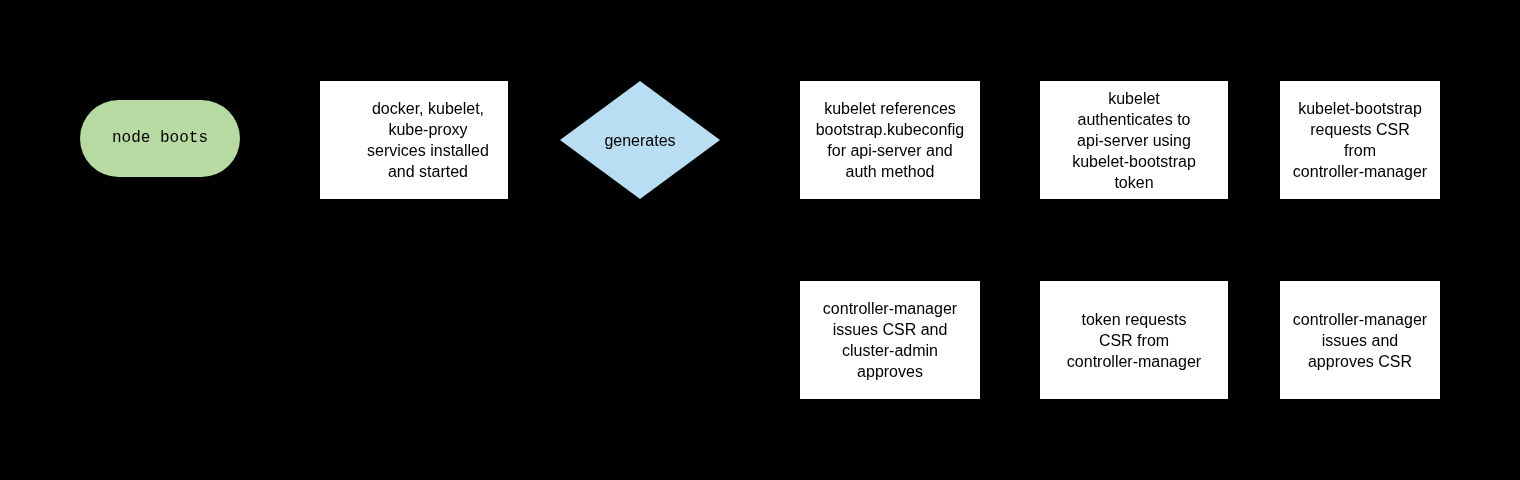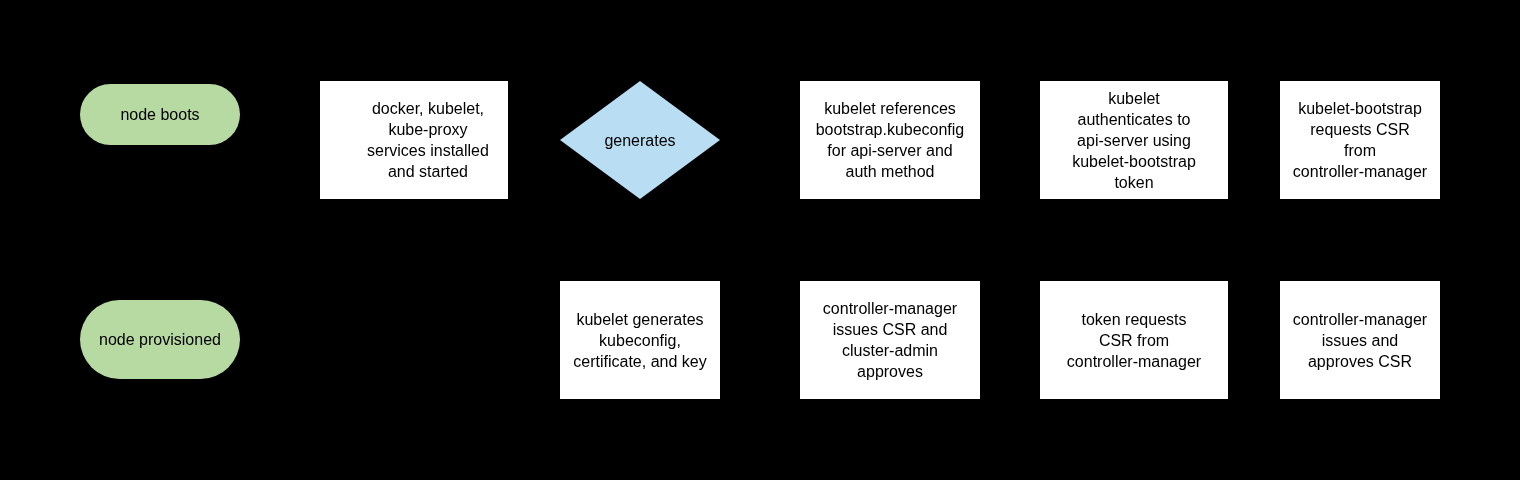--- a/index.html
+++ b/index.html
@@ -51,7 +51,7 @@
   .c4{left:800px;width:180px;}
   .c5{left:1040px;width:188px;}
   .c6{left:1280px;width:160px;}
-  .pill.r1{top:84px;height:61px;}
+  .pill.r1{top:100px;height:77px;font-family:Liberation Mono, monospace;}
   .pill.r2{top:300px;height:79px;}
 </style>
 </head>

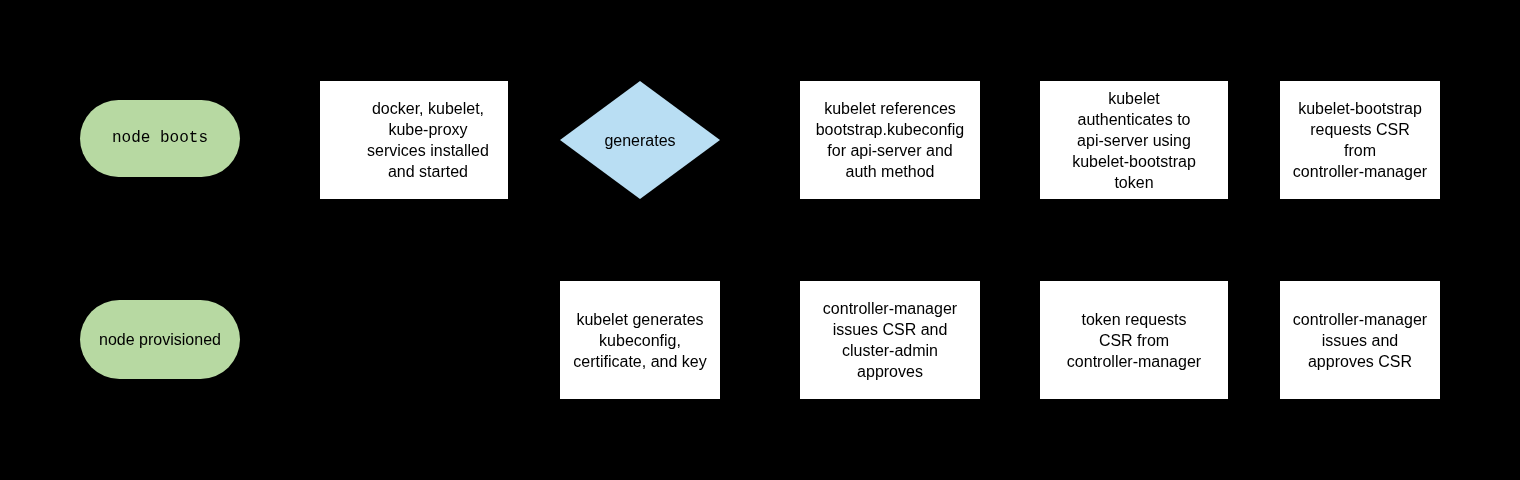--- a/index.html
+++ b/index.html
@@ -87,9 +87,6 @@
   <div class="node pill r2 c1">node provisioned</div>
 
 
-  <div class="node box r2 c3">kubelet generates
-kubeconfig,
-certificate, and key</div>
 
   <div class="node box r2 c4">controller-manager
 issues CSR and

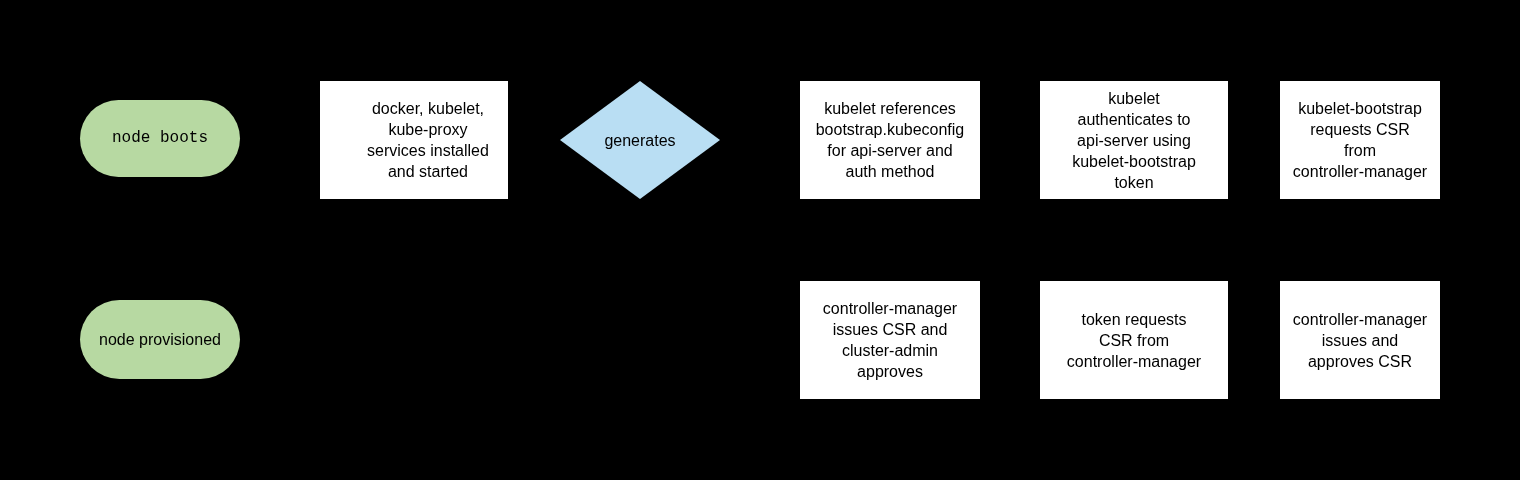--- a/index.html
+++ b/index.html
@@ -84,7 +84,6 @@
 from
 controller-manager</div>
 
-  <div class="node pill r2 c1">node provisioned</div>
 
 
 

